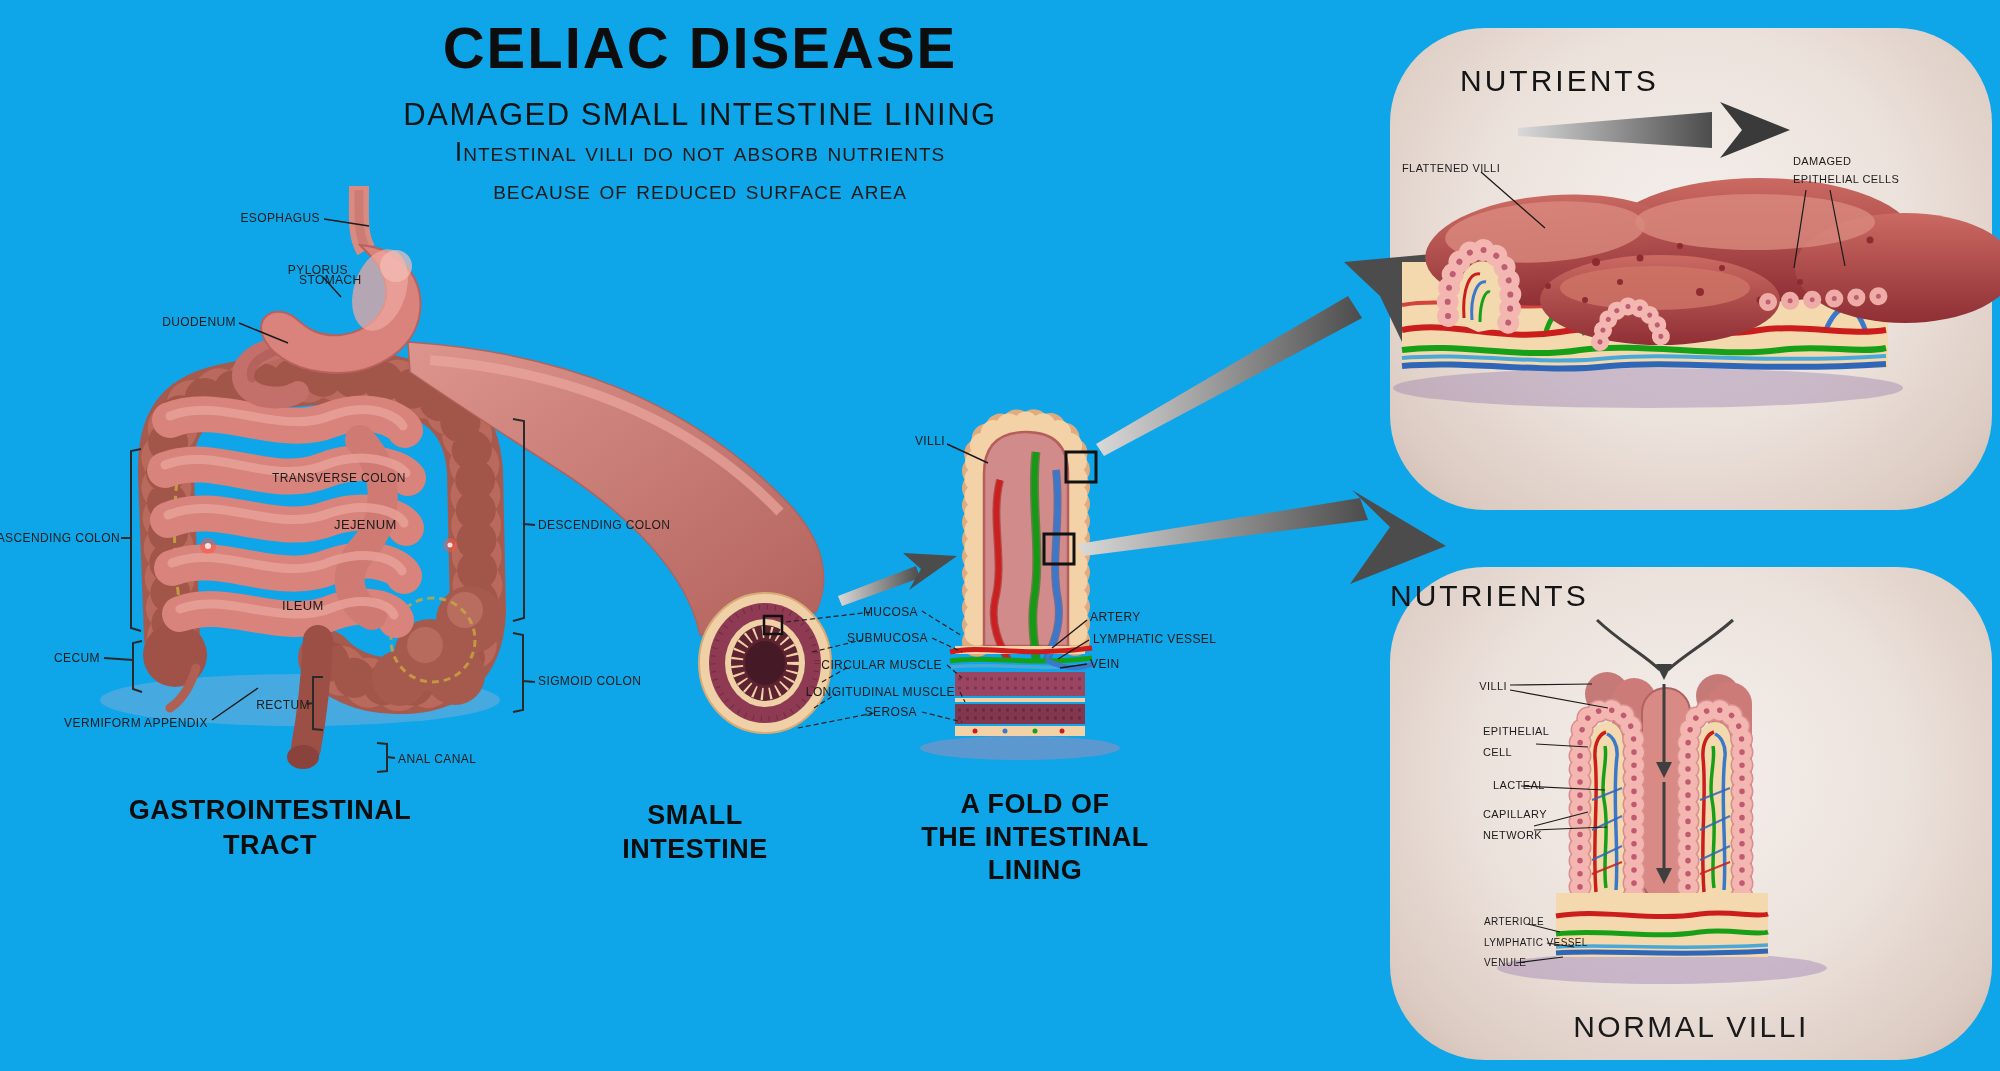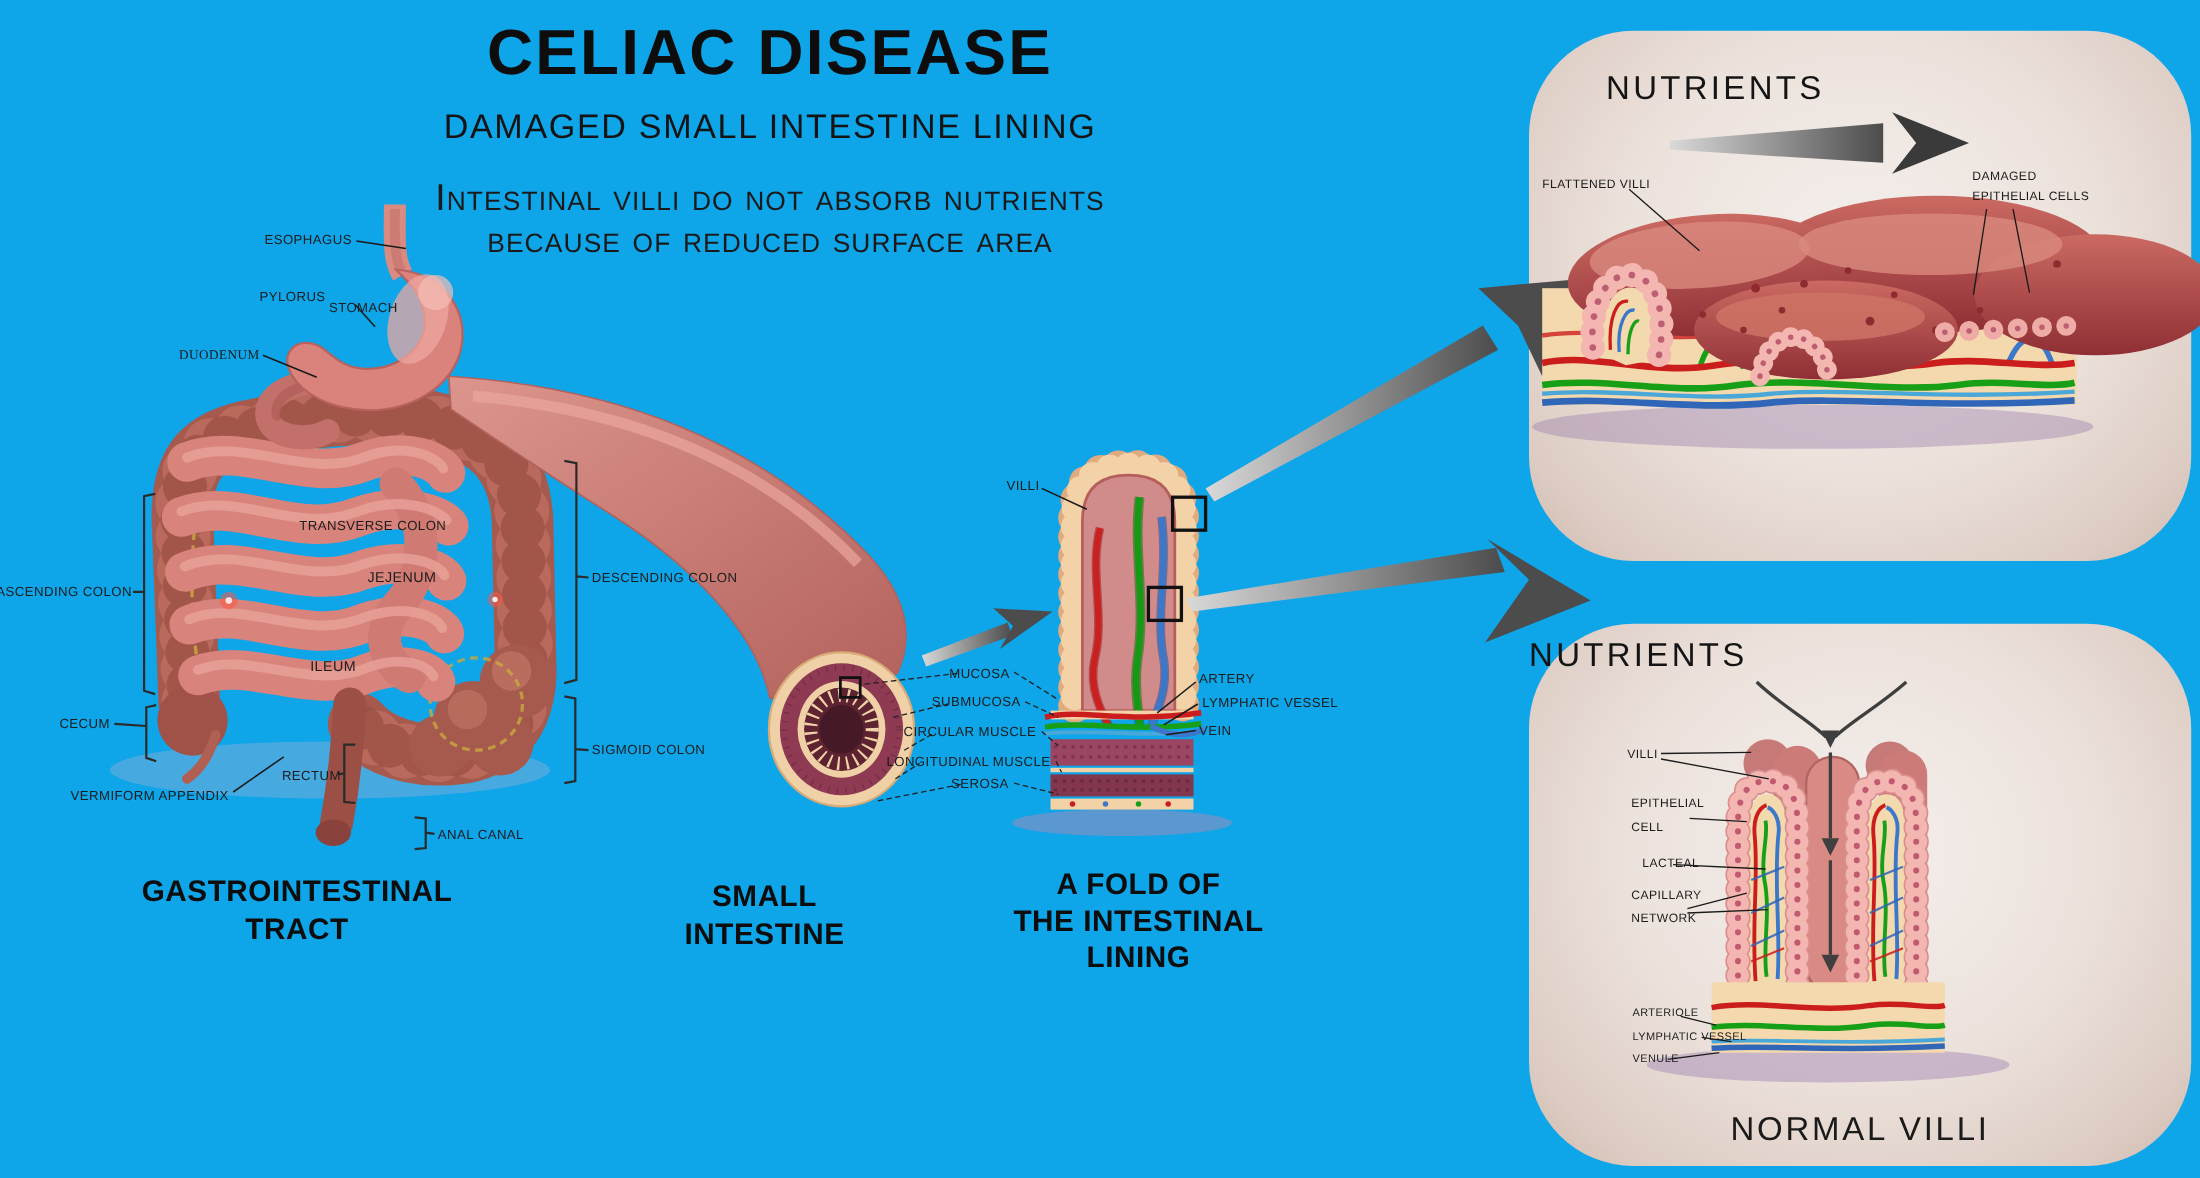--- a/index.html
+++ b/index.html
@@ -9,7 +9,7 @@
   .header{position:absolute;left:200px;top:14px;width:1000px;text-align:center;}
   .title{font-size:58px;font-weight:800;letter-spacing:2px;color:#0d0d0d;}
   .subtitle{margin-top:16px;font-size:31px;font-weight:500;letter-spacing:1.5px;color:#141414;}
-  .desc{margin-top:28px;font-size:34px;font-weight:400;letter-spacing:1px;
+  .desc{font-size:27px;font-weight:400;letter-spacing:1px;
         font-variant:small-caps;line-height:38px;color:#1a1a1a;}
   
   .lbl{position:absolute;font-size:12px;letter-spacing:.4px;color:#1c1c1c;white-space:nowrap;}

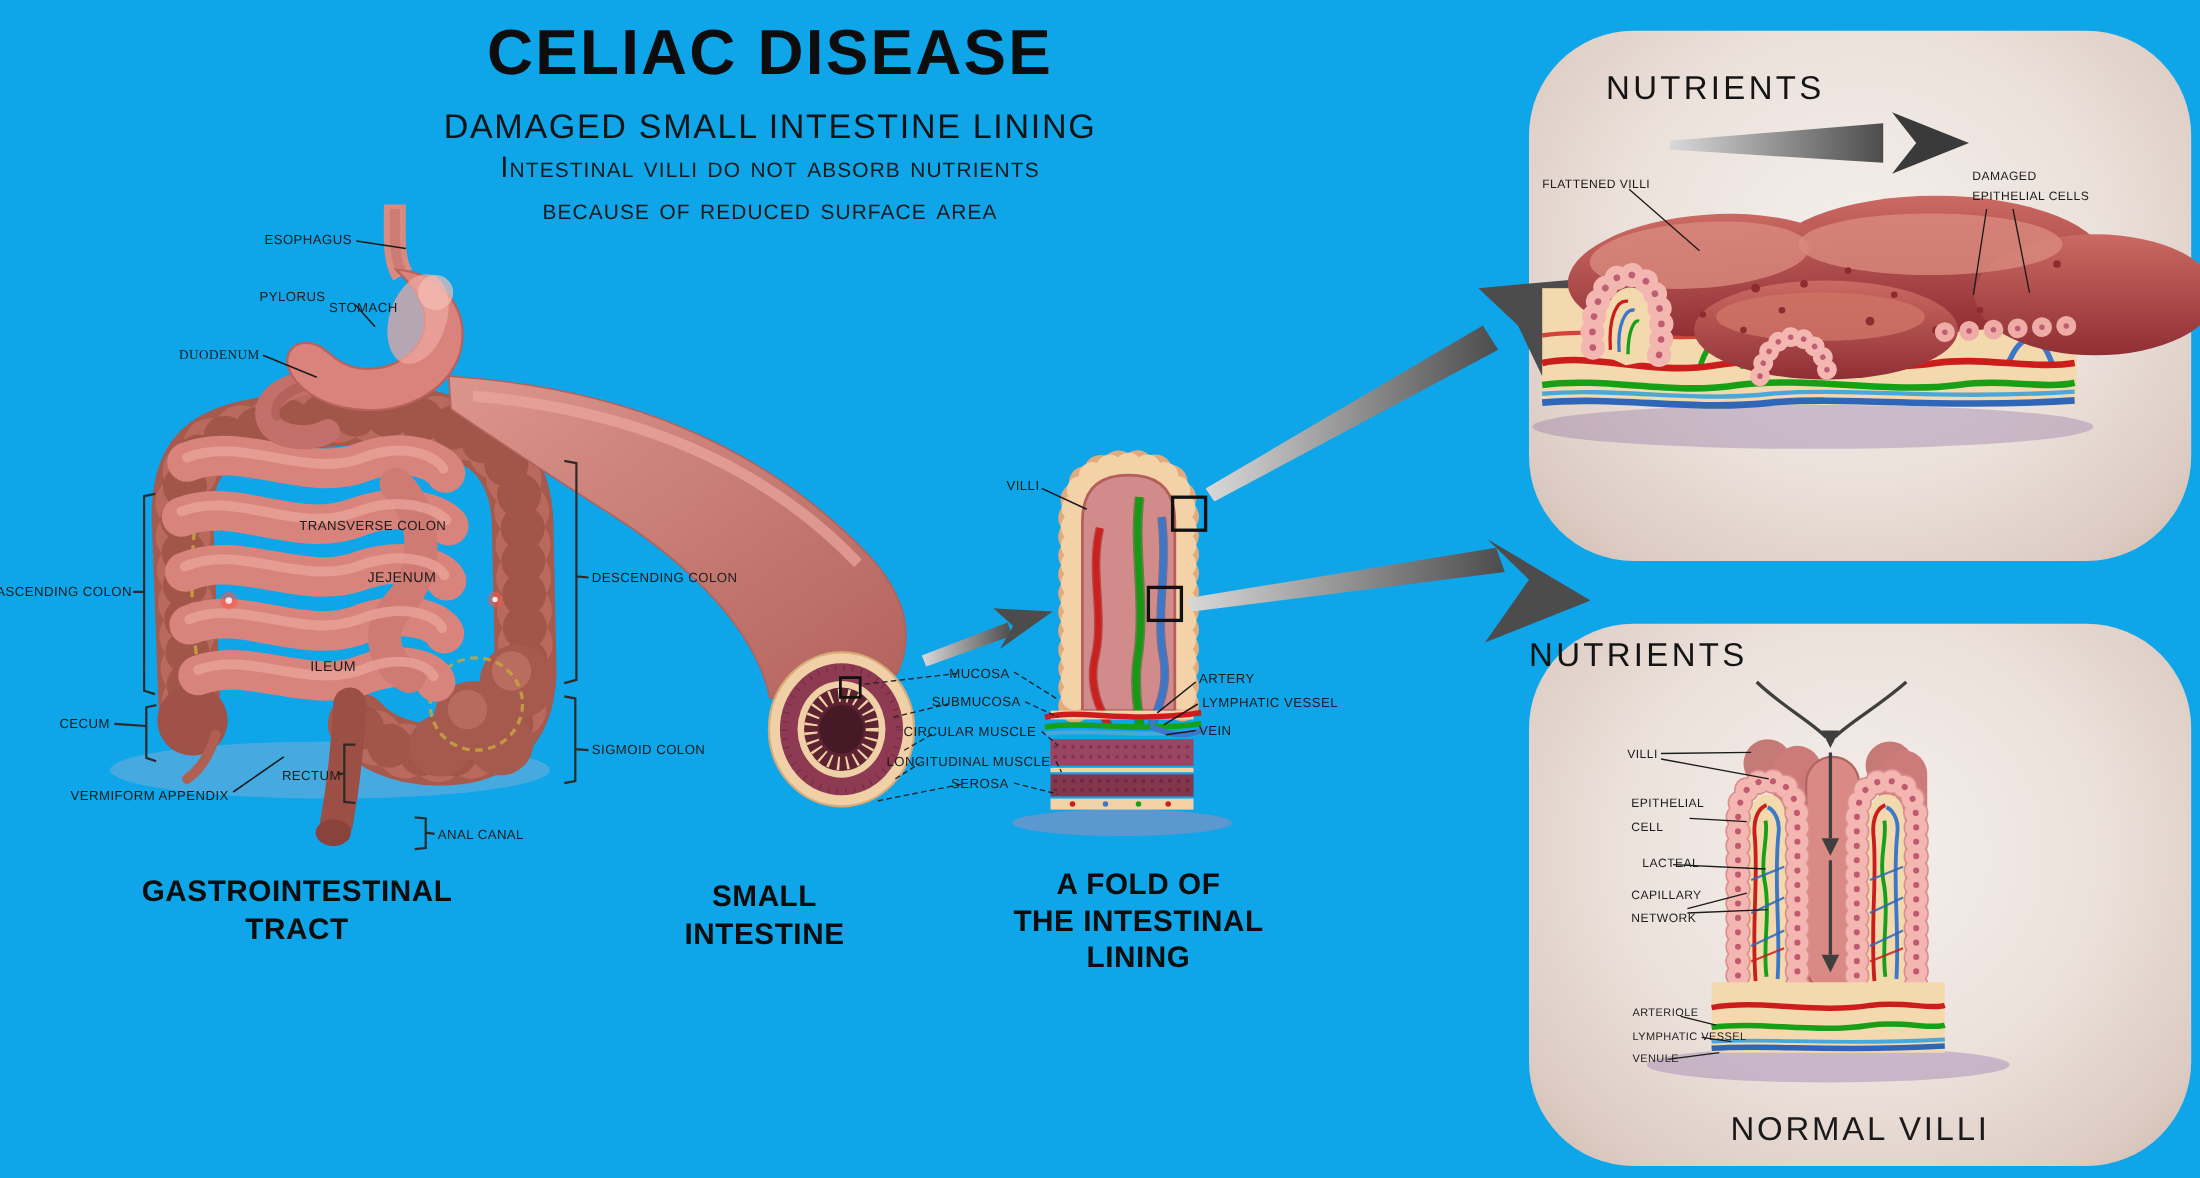--- a/index.html
+++ b/index.html
@@ -305,7 +305,7 @@
   </div>
 
   <div class="lbl" style="right:1680px;top:211px;">ESOPHAGUS</div>
-  <div class="lbl" style="right:1704px;top:263px;padding-left:19px;">PYLORUS</div>
+  <div class="lbl" style="right:1652px;top:263px;padding-left:19px;">PYLORUS</div>
   <div class="lbl" style="left:299px;top:273px;">STOMACH</div>
   <div class="lbl" style="right:1764px;top:315px;font-family:Liberation Serif, serif;">DUODENUM</div>
   <div class="lbl" style="left:272px;top:471px;">TRANSVERSE COLON</div>

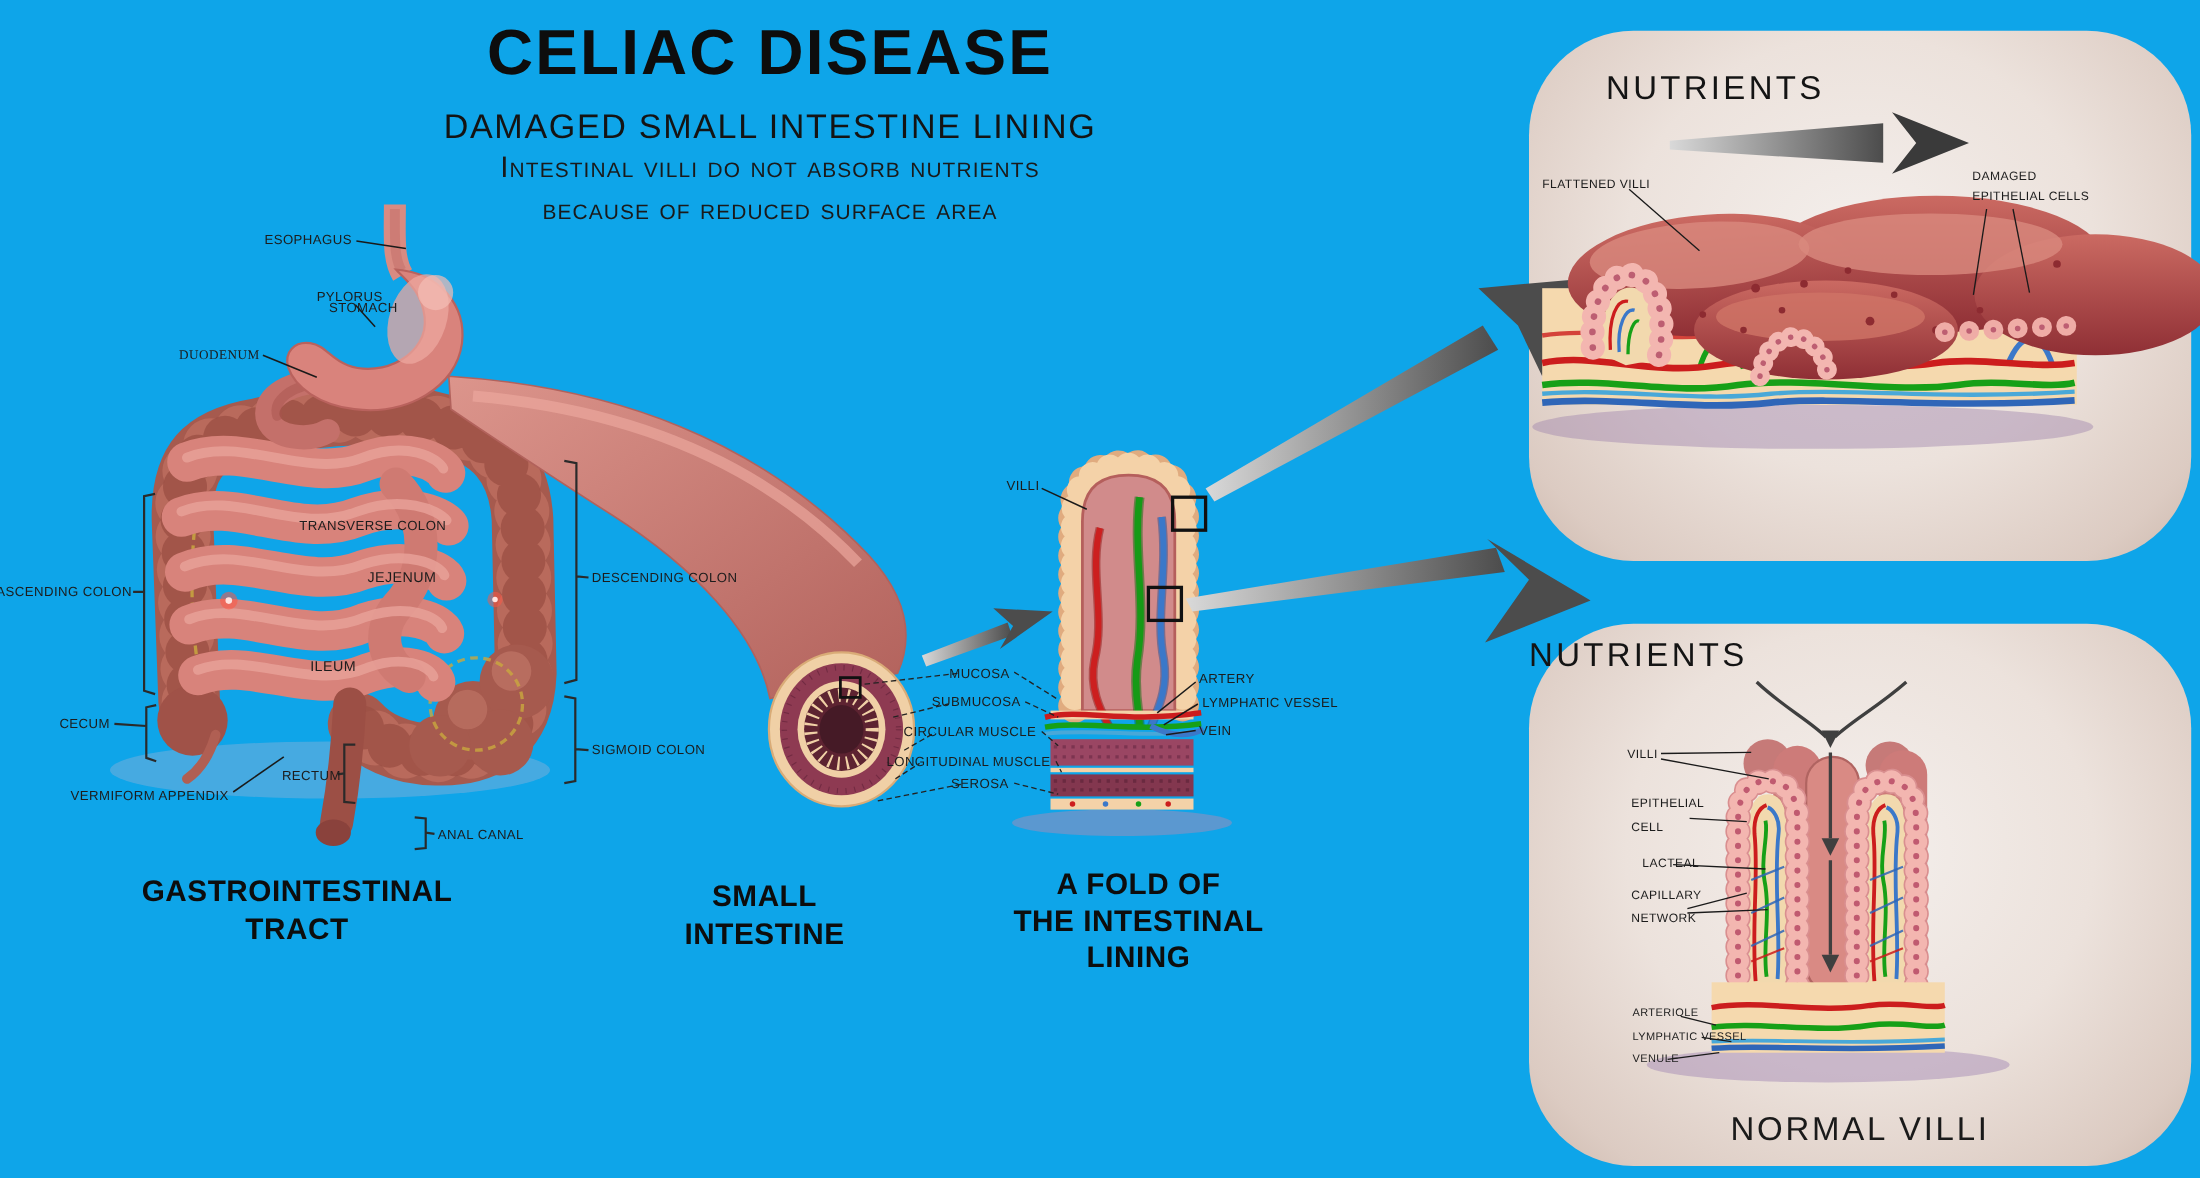--- a/index.html
+++ b/index.html
@@ -307,7 +307,7 @@
   <div class="lbl" style="right:1680px;top:211px;">ESOPHAGUS</div>
   <div class="lbl" style="right:1652px;top:263px;padding-left:19px;">PYLORUS</div>
   <div class="lbl" style="left:299px;top:273px;">STOMACH</div>
-  <div class="lbl" style="right:1764px;top:315px;font-family:Liberation Serif, serif;">DUODENUM</div>
+  <div class="lbl" style="right:1764px;top:315px;">DUODENUM</div>
   <div class="lbl" style="left:272px;top:471px;">TRANSVERSE COLON</div>
   <div class="lbl s13" style="left:334px;top:517px;">JEJENUM</div>
   <div class="lbl" style="right:1880px;top:531px;">ASCENDING COLON</div>

